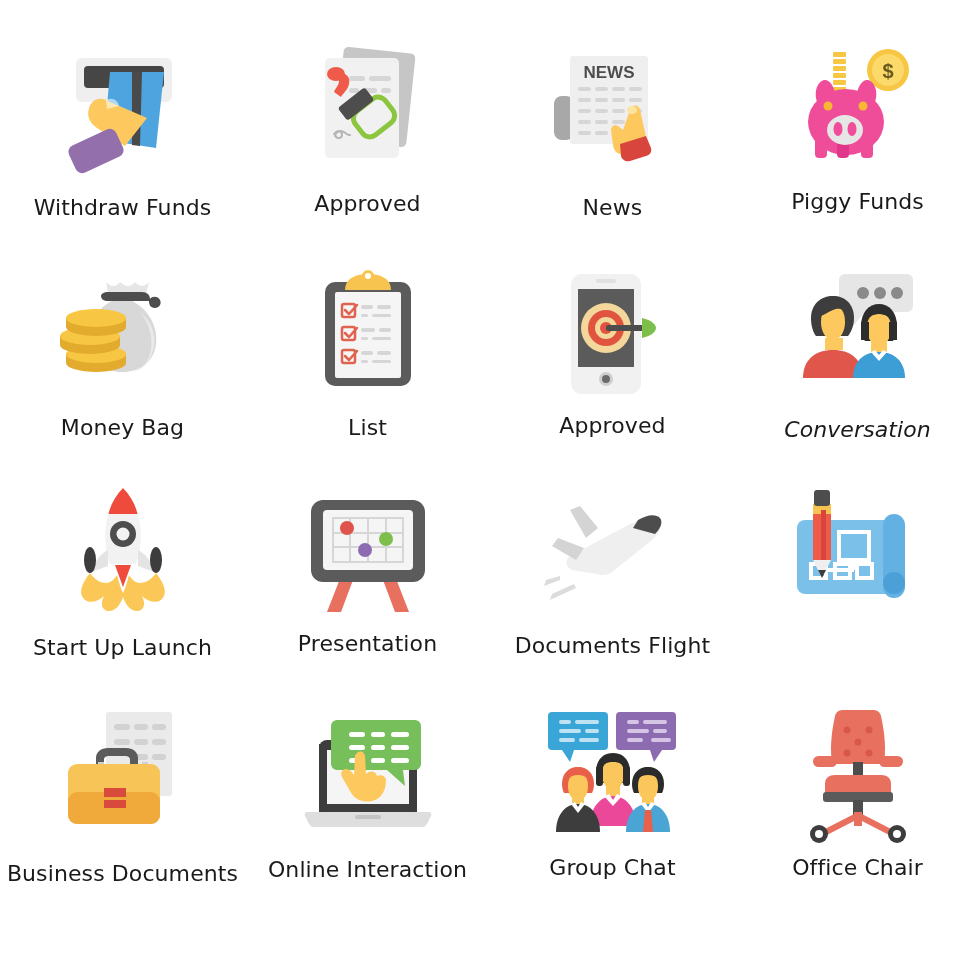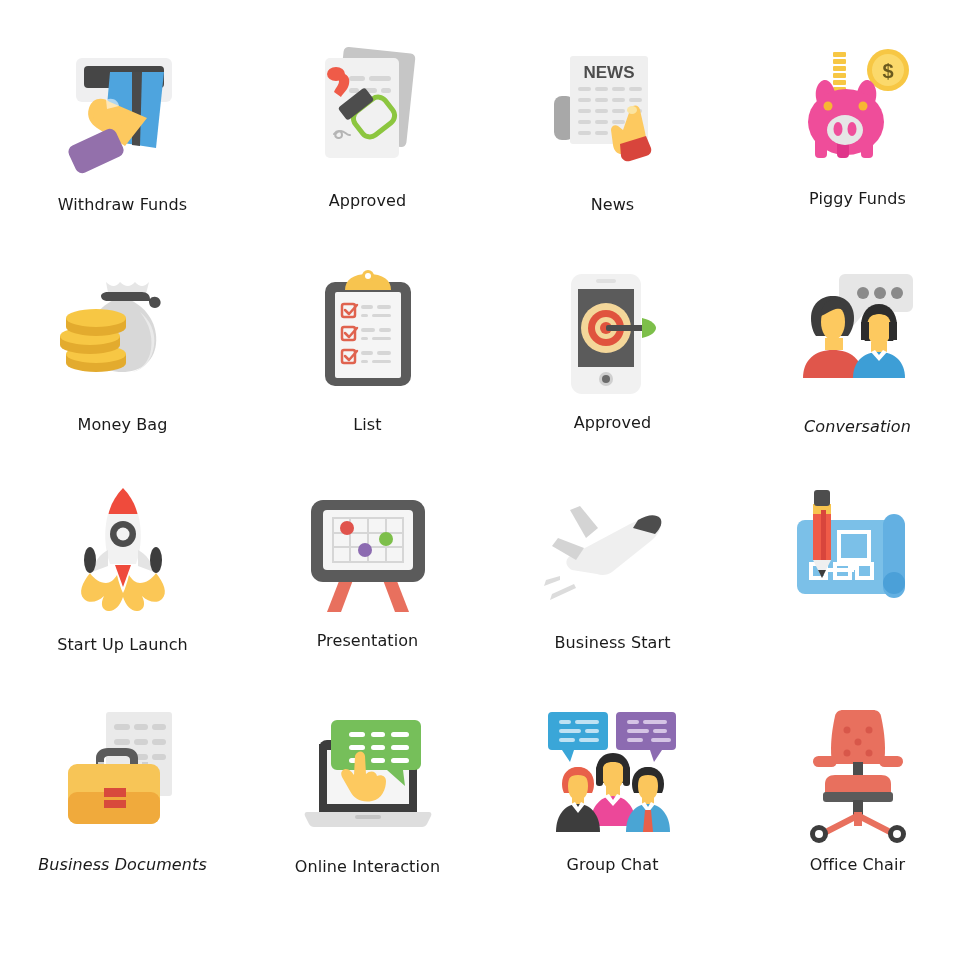--- a/index.html
+++ b/index.html
@@ -40,7 +40,7 @@
   .icon-art svg { display: block; }
   .icon-label {
     margin-top: 4px;
-    font-size: 16px;
+    font-size: 22px;
     color: #1a1a1a;
     line-height: 1.1;
     white-space: nowrap;

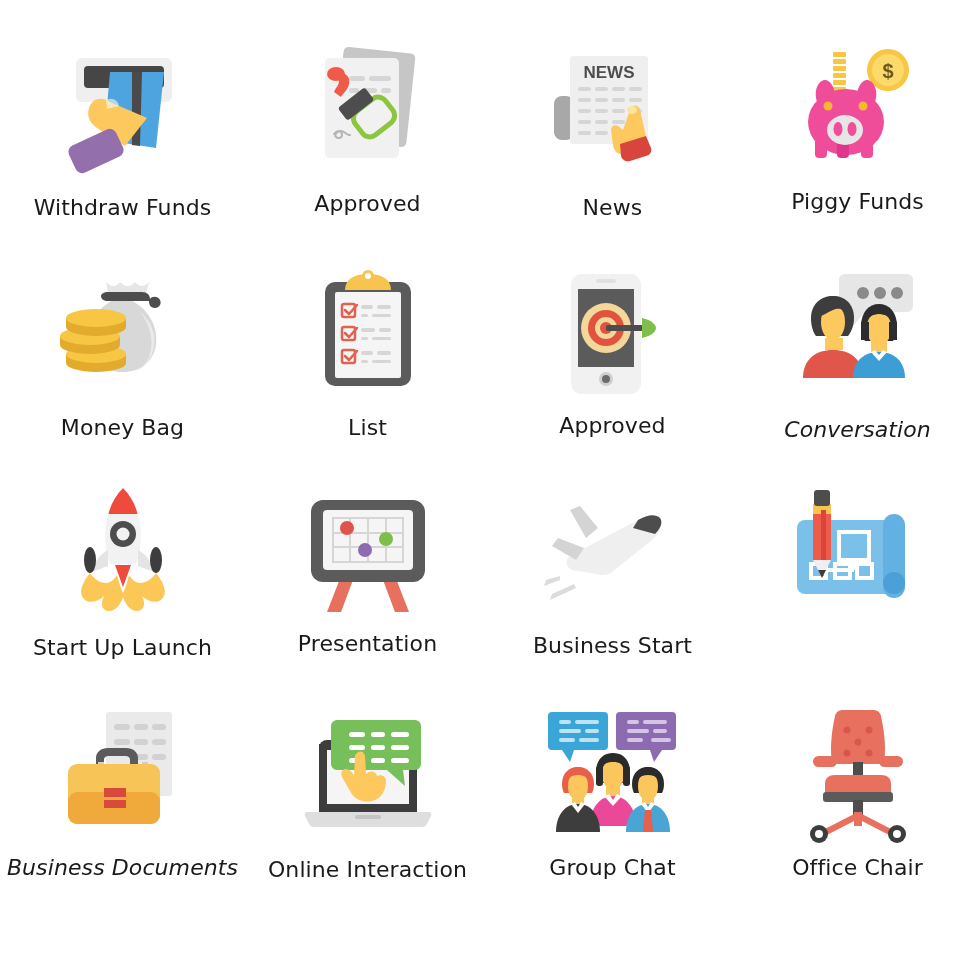--- a/index.html
+++ b/index.html
@@ -328,7 +328,7 @@
         <path d="M36 104 l-22 10 l-2 6 l26 -12 Z" fill="#dcdcdc"></path>
       </svg>
     </div>
-    <div class="icon-label">Business Start</div>
+    <div class="icon-label">Documents Flight</div>
   </div>
 
   <div class="icon-cell cell-11">

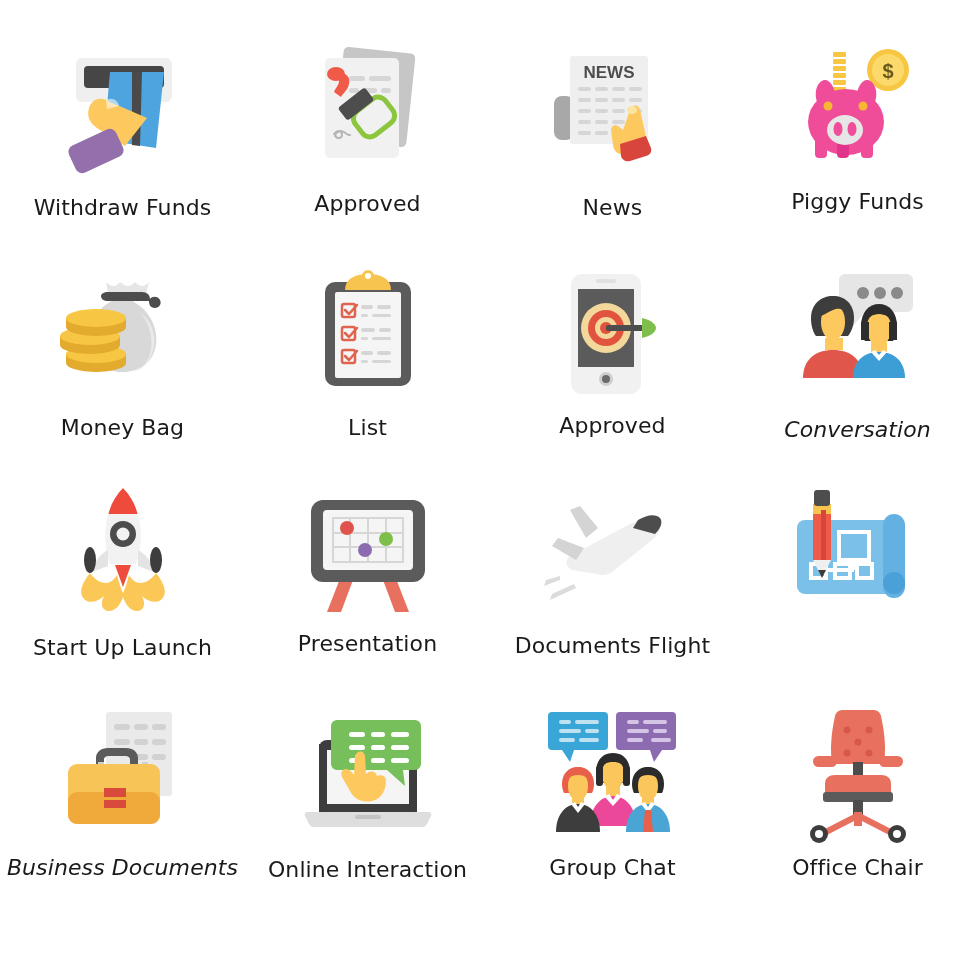--- a/index.html
+++ b/index.html
@@ -60,7 +60,7 @@
   .cell-9 .icon-label { margin-top: 2px; }
   .cell-10 .icon-label { margin-top: 4px; }
   .cell-11 .icon-label { margin-top: 8px; }
-  .cell-12 .icon-label { margin-top: 6px; font-style: italic; }
+  .cell-12 .icon-label { margin-top: 12px; }
   .cell-13 .icon-label { margin-top: 8px; }
   .cell-14 .icon-label { margin-top: 6px; }
   .cell-15 .icon-label { margin-top: 6px; }

